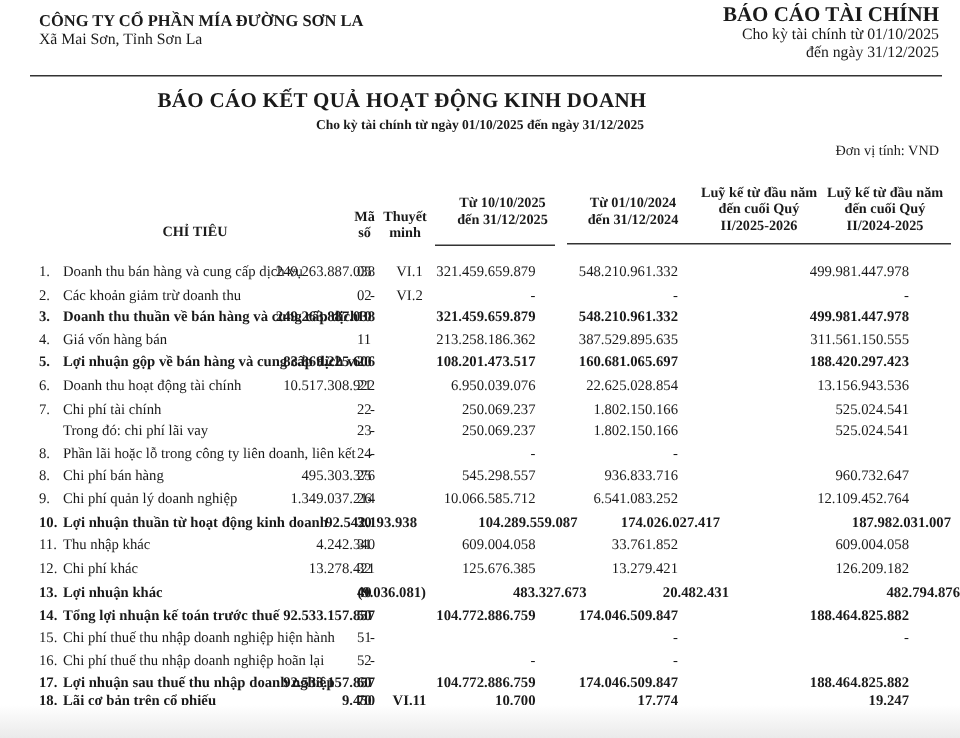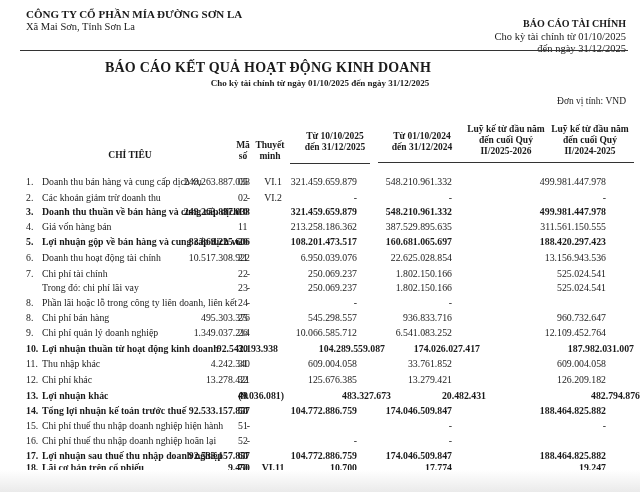--- a/index.html
+++ b/index.html
@@ -14,7 +14,7 @@
   .company { position:absolute; left:26px; top:8px; font-size:10.5px; line-height:12.5px; }
   .company .name { font-weight:bold; font-size:11px; }
   .report-head { position:absolute; right:14px; top:5px; text-align:right; font-size:10.5px; line-height:12.5px; }
-  .report-head .rt { font-weight:bold; font-size:10px;margin-top:13px; }
+  .report-head .rt { font-weight:bold; font-size:14px; }
   .top-rule { position:absolute; left:20px; right:12px; top:50px; height:0; border-top:1.6px solid #333; }
   .title { position:absolute; left:0; width:536px; top:60px; text-align:center; font-weight:bold; font-size:14px; letter-spacing:0.2px; }
   .subtitle { position:absolute; left:0; width:640px; top:78px; text-align:center; font-weight:bold; font-size:9px; }

